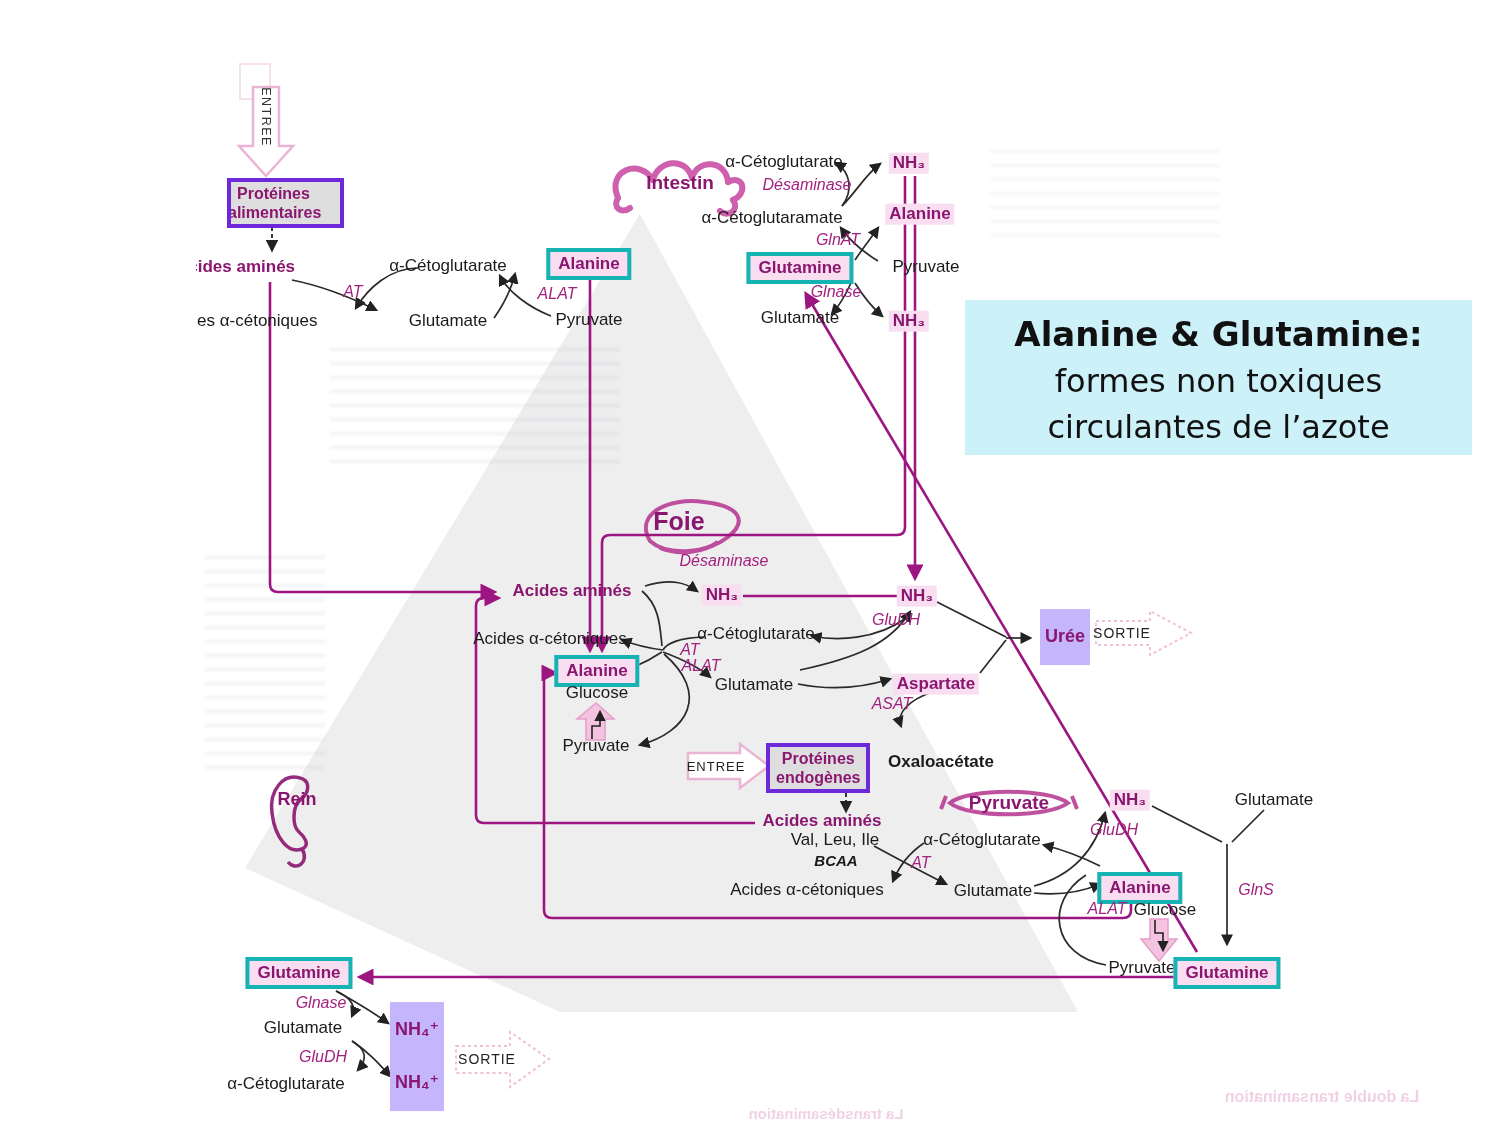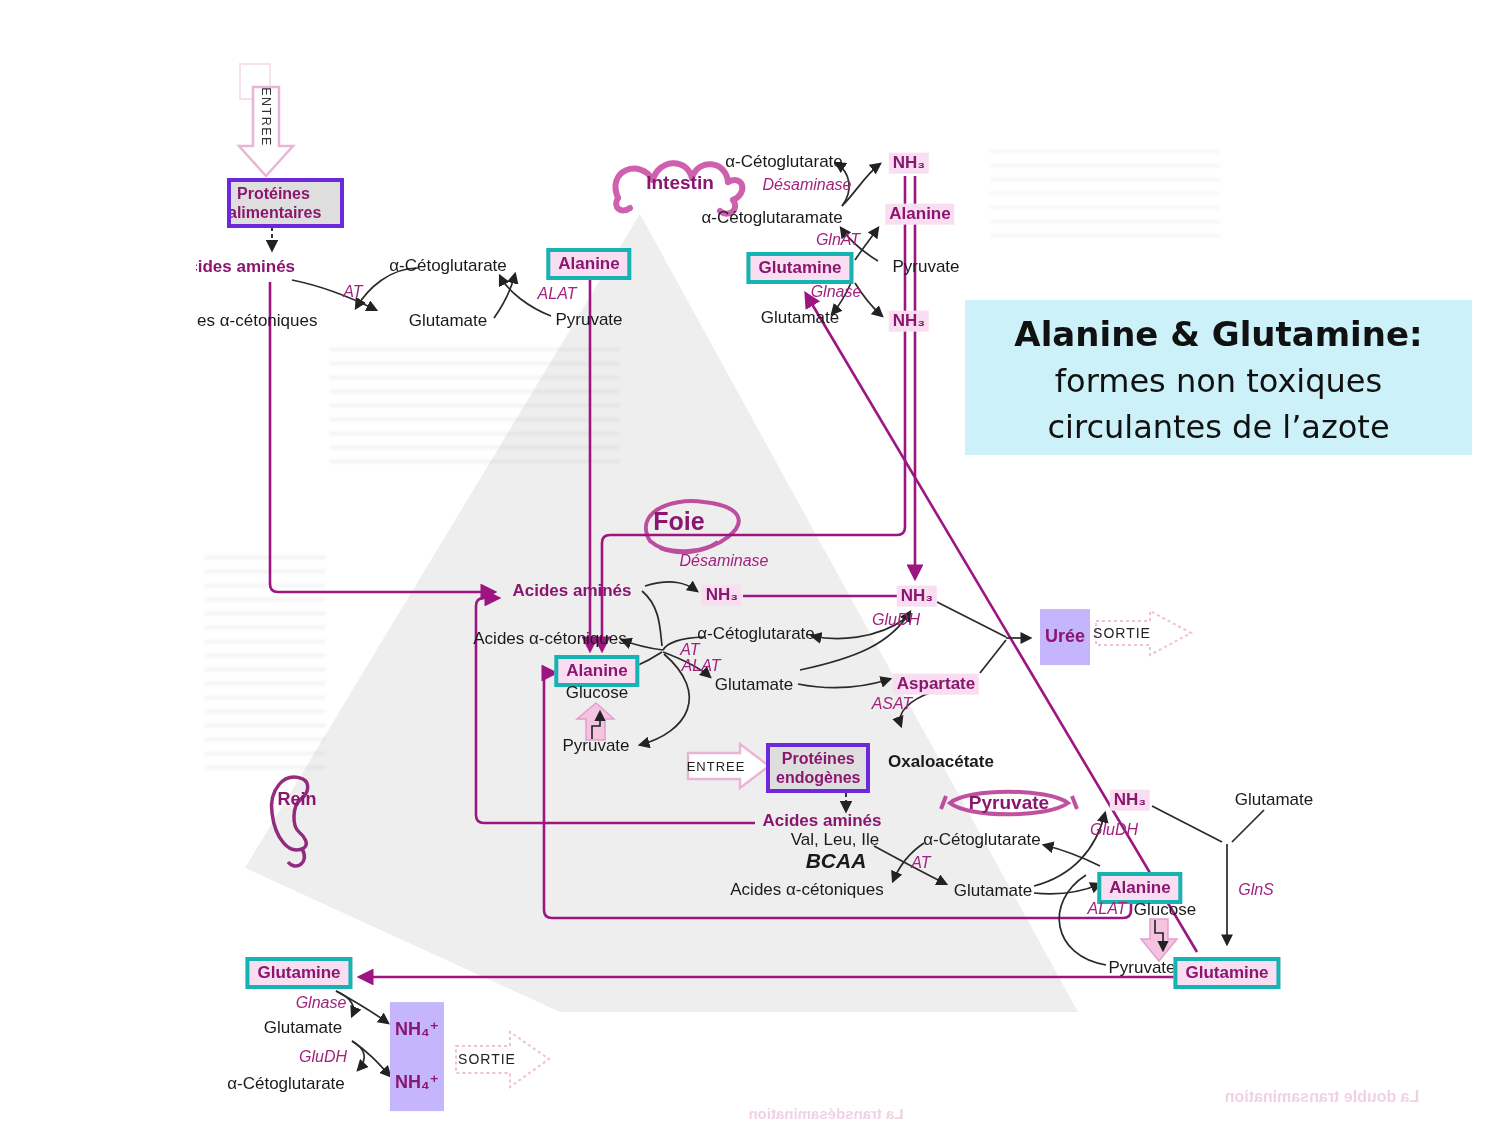--- a/index.html
+++ b/index.html
@@ -228,7 +228,7 @@
   <div class="lb organ" style="left:1009px;top:803px;">Pyruvate</div>
   <div class="lb met" style="left:822px;top:821px;">Acides aminés</div>
   <div class="lb" style="left:835px;top:840px;">Val, Leu, Ile</div>
-  <div class="lb" style="left:836px;top:861px;font-weight:bold;font-style:italic;font-size:21px;">BCAA</div>
+  <div class="lb" style="left:836px;top:861px;font-weight:bold;font-style:italic;font-size:15px;">BCAA</div>
   <div class="lb" style="left:807px;top:890px;">Acides α-cétoniques</div>
   <div class="lb enz" style="left:921px;top:863px;">AT</div>
   <div class="lb" style="left:982px;top:840px;">α-Cétoglutarate</div>

